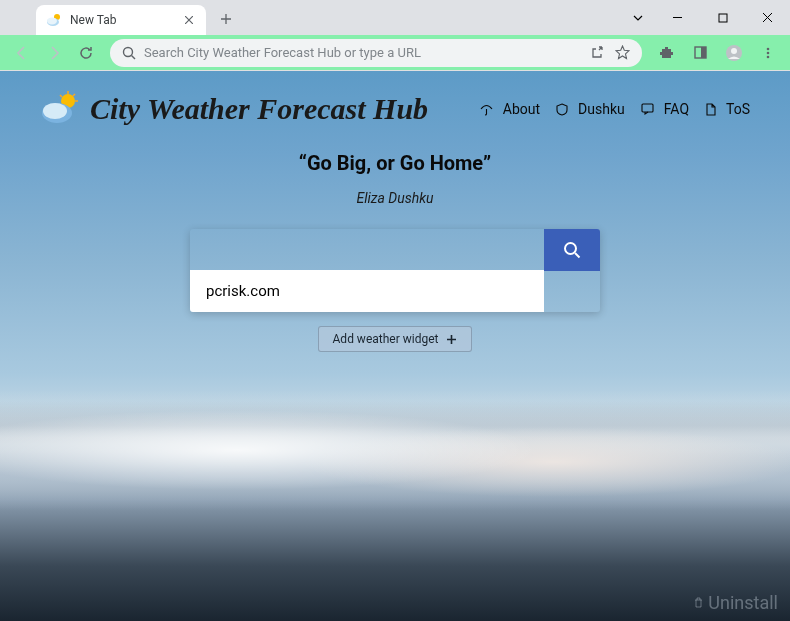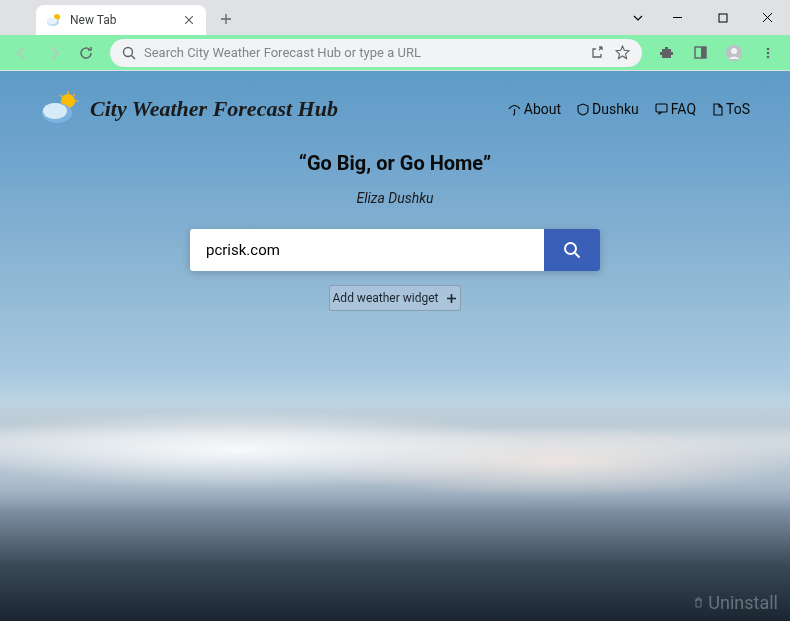--- a/index.html
+++ b/index.html
@@ -34,7 +34,7 @@
 .site-header { position: absolute; top: 20px; left: 40px; right: 40px; display: flex; align-items: center; justify-content: space-between; }
 .logo-area { display: flex; align-items: center; gap: 10px; }
 .logo-icon { width: 40px; height: 36px; position: relative; }
-.site-title { font-family: "Comic Sans MS", cursive; font-size: 22px; font-style: italic; font-weight: bold; color: #1a1a1a; }
+.site-title { font-family: "Comic Sans MS", cursive; font-size: 30px; font-style: italic; font-weight: bold; color: #1a1a1a; }
 .nav-links { display: flex; gap: 16px; font-size: 14px; color: #0a0a0a; }
 .nav-link { display: flex; align-items: center; gap: 3px; cursor: pointer; text-align: center; }
 .nav-icon { font-size: 13px; }

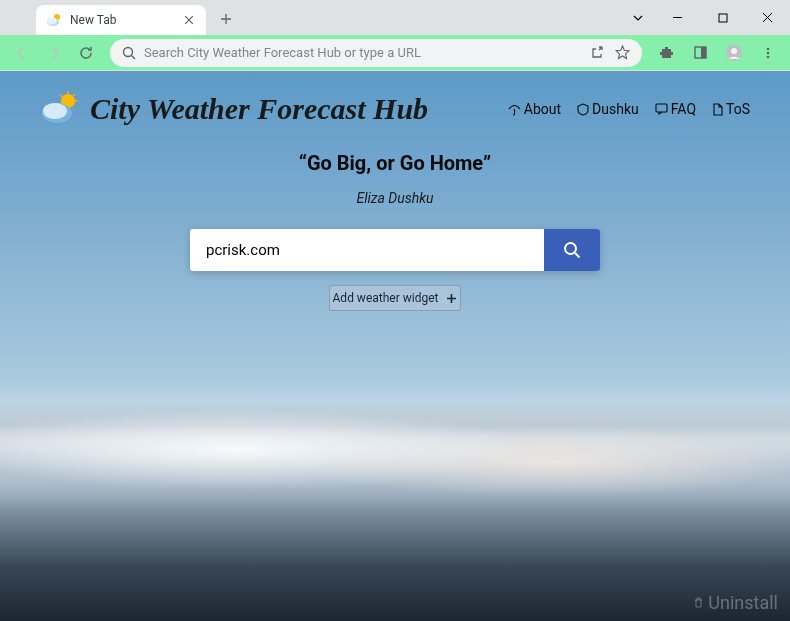--- a/index.html
+++ b/index.html
@@ -36,7 +36,7 @@
 .logo-icon { width: 40px; height: 36px; position: relative; }
 .site-title { font-family: "Comic Sans MS", cursive; font-size: 30px; font-style: italic; font-weight: bold; color: #1a1a1a; }
 .nav-links { display: flex; gap: 16px; font-size: 14px; color: #0a0a0a; }
-.nav-link { display: flex; align-items: center; gap: 3px; cursor: pointer; text-align: center; }
+.nav-link { display: flex; align-items: center; gap: 10px; cursor: pointer; text-align: center; }
 .nav-icon { font-size: 13px; }
 
 

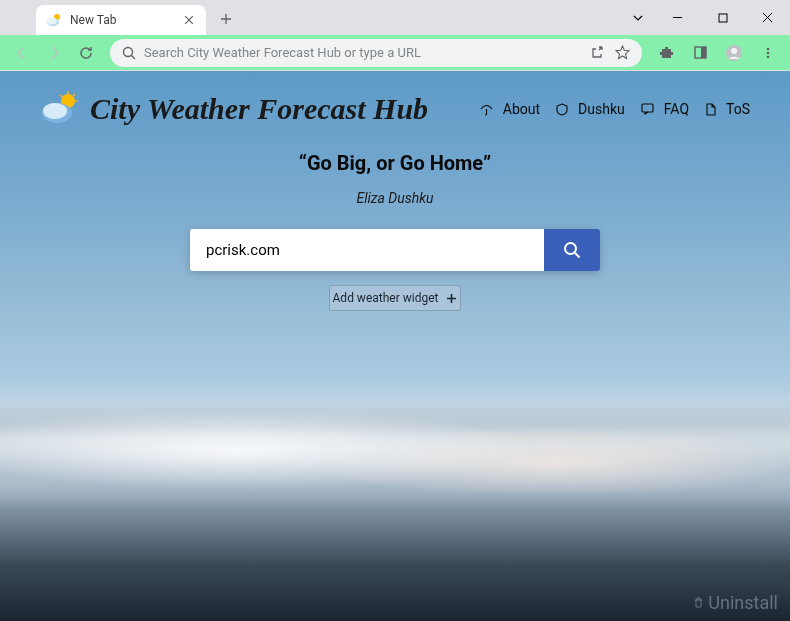--- a/index.html
+++ b/index.html
@@ -46,7 +46,7 @@
 
 .search-area { position: absolute; top: 158px; left: 50%; transform: translateX(-50%); width: 410px; }
 .search-box { display: flex; box-shadow: 0 2px 8px rgba(0,0,0,0.2); border-radius: 3px; overflow: hidden; }
-.search-input { flex: 1; height: 42px; border: none; padding: 0 16px; font-size: 15px; outline: none; }
+.search-input { flex: 1; height: 42px; border: none; padding: 0 16px; font-size: 15px; outline: none; margin-top: 41px; }
 .search-btn { width: 56px; height: 42px; background: #3a5fb8; border: none; cursor: pointer; display: flex; align-items: center; justify-content: center; color: #fff; }
 
 .widget-btn { margin: 14px auto 0; display: flex; align-items: center; justify-content: center; gap: 8px; width: 132px; height: 26px; background: rgba(180,200,220,0.7); border: 1px solid rgba(100,120,140,0.5); border-radius: 3px; font-size: 12px; color: #1a2530; cursor: pointer; }

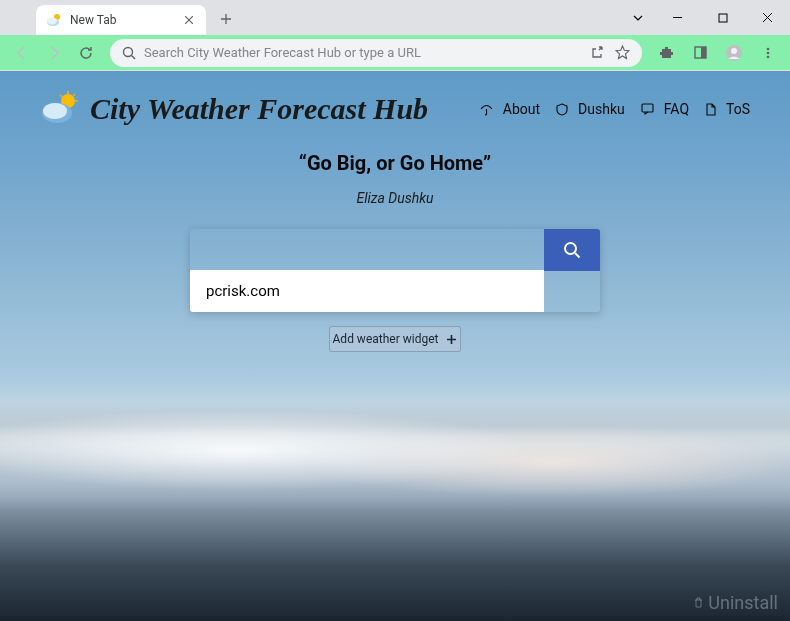--- a/index.html
+++ b/index.html
@@ -49,7 +49,7 @@
 .search-input { flex: 1; height: 42px; border: none; padding: 0 16px; font-size: 15px; outline: none; margin-top: 41px; }
 .search-btn { width: 56px; height: 42px; background: #3a5fb8; border: none; cursor: pointer; display: flex; align-items: center; justify-content: center; color: #fff; }
 
-.widget-btn { margin: 14px auto 0; display: flex; align-items: center; justify-content: center; gap: 8px; width: 132px; height: 26px; background: rgba(180,200,220,0.7); border: 1px solid rgba(100,120,140,0.5); border-radius: 3px; font-size: 12px; color: #1a2530; cursor: pointer; }
+.widget-btn { margin: 14px auto 0; display: flex; align-items: center; justify-content: center; gap: 8px; width: 154px; height: 26px; background: rgba(180,200,220,0.7); border: 1px solid rgba(100,120,140,0.5); border-radius: 3px; font-size: 12px; color: #1a2530; cursor: pointer; }
 
 .uninstall { position: absolute; bottom: 8px; right: 12px; font-size: 18px; color: rgba(200,210,220,0.4); display: flex; align-items: center; gap: 4px; cursor: pointer; }
 

